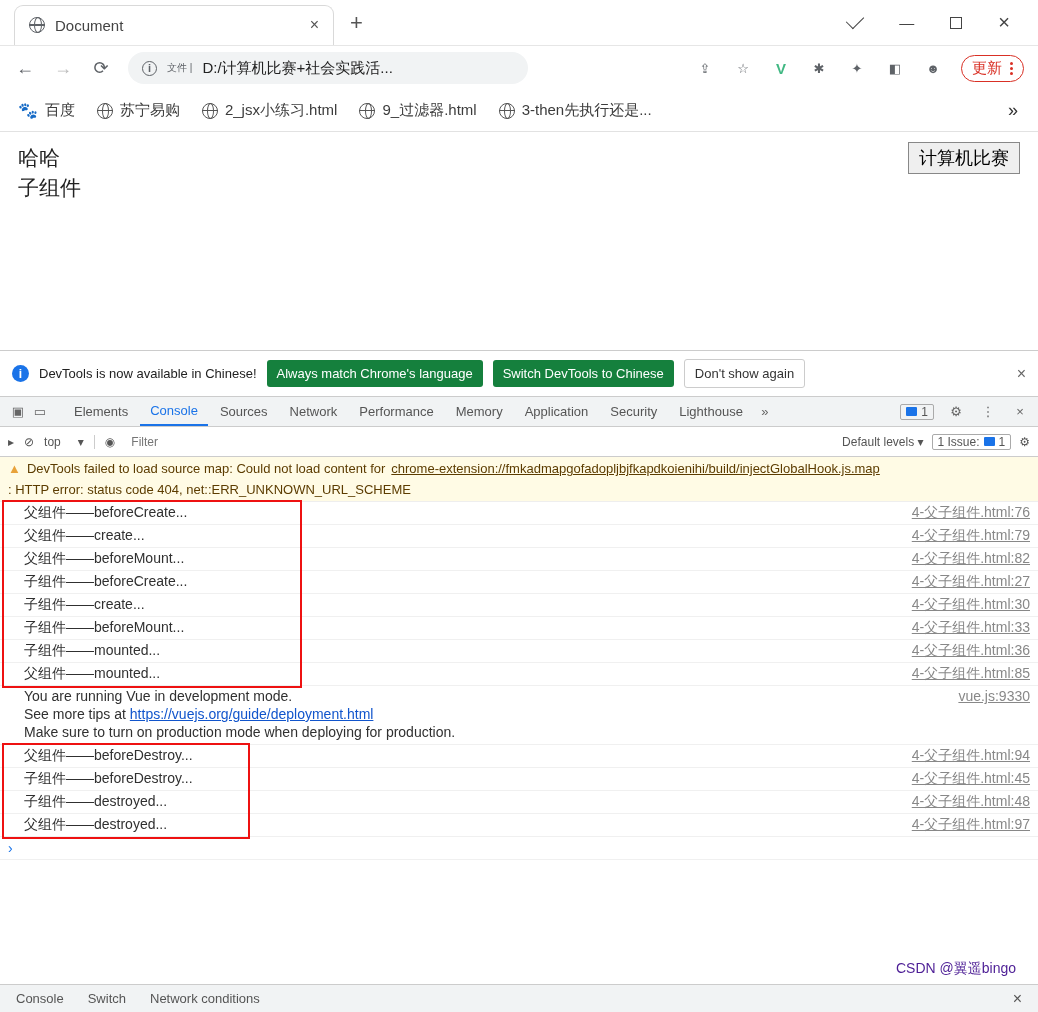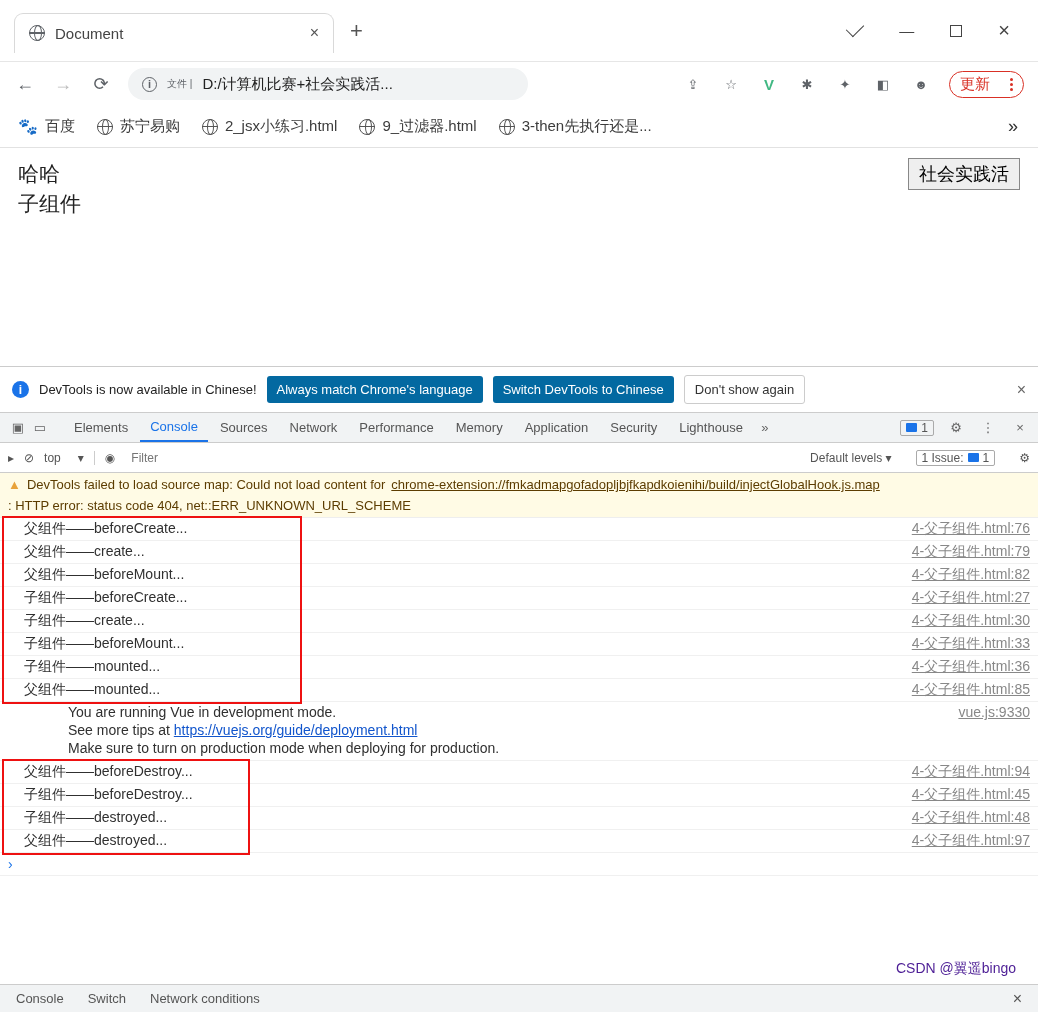--- a/index.html
+++ b/index.html
@@ -6,7 +6,7 @@
 body { width: 1038px; height: 1012px; background: #fff; overflow: hidden; font-size: 13px; color: #222; }
 
 
-.titlebar { height: 62px; display: flex; align-items: center; background: #fff; border-bottom: 1px solid #e6e6e6; }
+.titlebar { height: 46px; display: flex; align-items: center; background: #fff; border-bottom: 1px solid #e6e6e6; }
 .tab { display: flex; align-items: center; gap: 10px; height: 40px; padding: 0 14px; margin: 4px 0 0 14px; border: 1px solid #d9d9d9; border-bottom: none; border-radius: 9px 9px 0 0; background: #fff; width: 320px; }
 .tab .globe { width: 16px; height: 16px; border: 1.6px solid #5f6368; border-radius: 50%; position: relative; }
 .tab .globe::before { content:""; position:absolute; left:50%; top:-1px; bottom:-1px; width:6px; margin-left:-3px; border:1.4px solid #5f6368; border-radius:50%; }

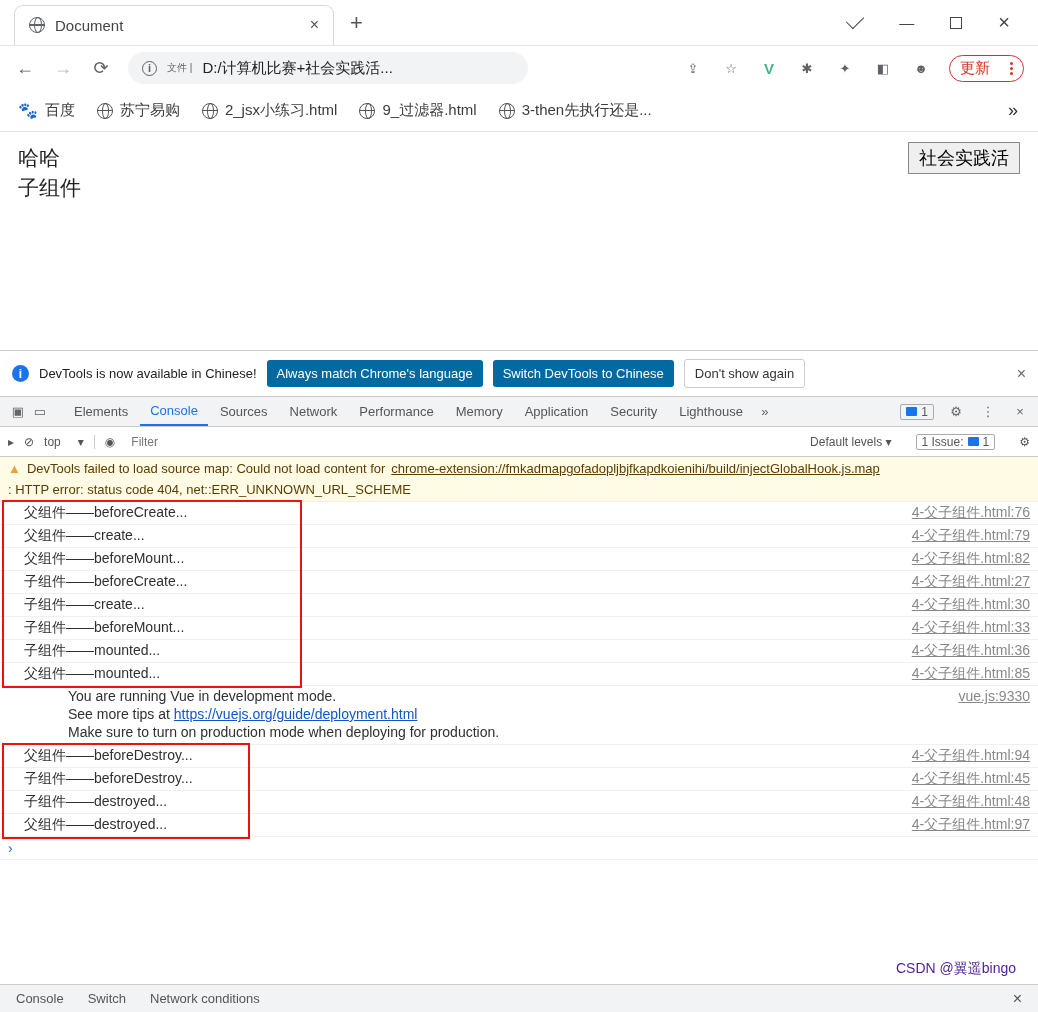--- a/index.html
+++ b/index.html
@@ -30,7 +30,7 @@
 .addrbar-right { margin-left:auto; display:flex; align-items:center; gap:18px; }
 .ico { width:20px; height:20px; display:inline-flex; align-items:center; justify-content:center; color:#5f6368; }
 .vue { color:#41b883; font-weight:bold; font-size:15px; }
-.update-chip { border:1.6px solid #d93025; color:#d93025; padding:3px 10px; border-radius:16px; display:flex; align-items:center; gap:20px; font-size:15px; }
+.update-chip { border:1.6px solid #d93025; color:#d93025; padding:3px 10px; border-radius:16px; display:flex; align-items:center; gap:8px; font-size:15px; }
 .dots { display:inline-flex; flex-direction:column; gap:2px; }
 .dots i { width:3px; height:3px; background:#d93025; border-radius:50%; }
 

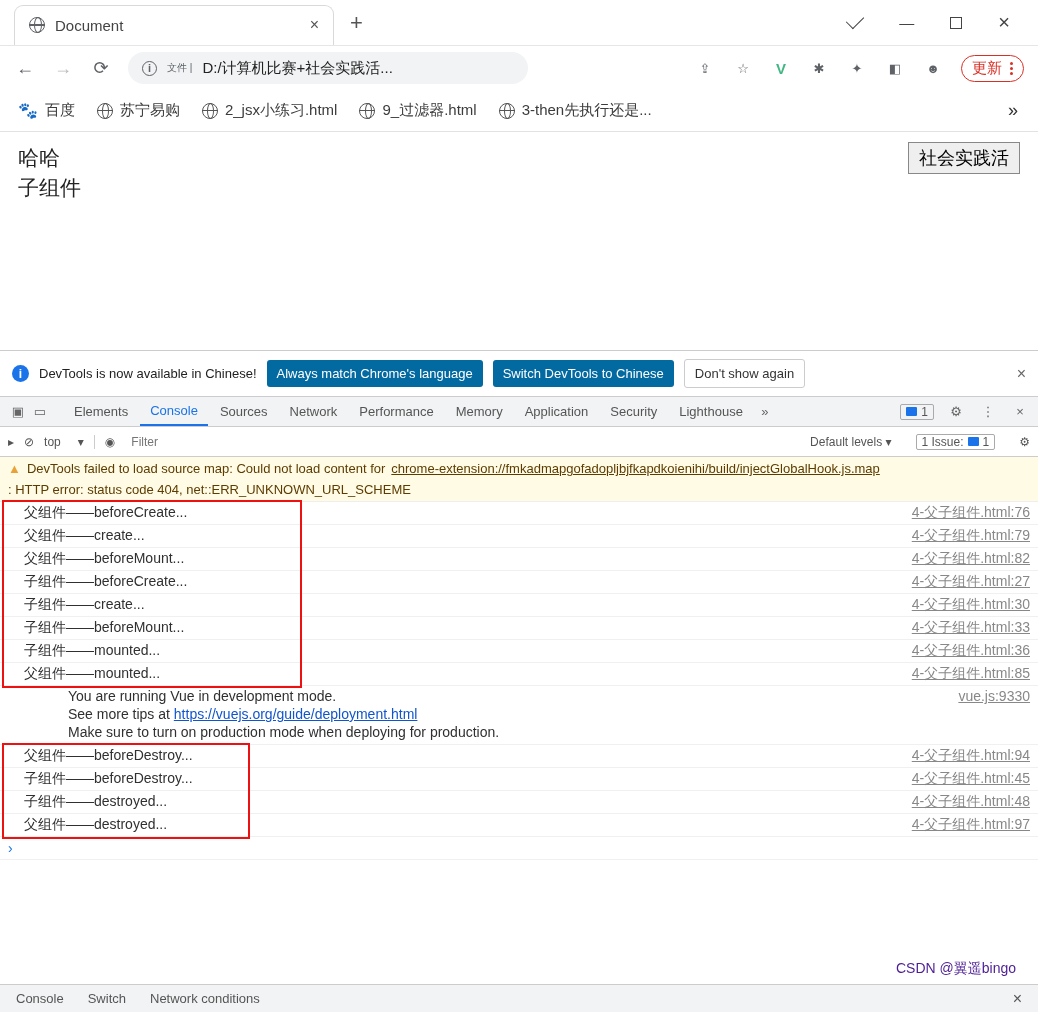--- a/index.html
+++ b/index.html
@@ -167,7 +167,7 @@
 <div class="page">
   <div class="page-row">
     <span>哈哈</span>
-    <button>社会实践活</button>
+    <button>计算机比赛</button>
   </div>
   <div>子组件</div>
 </div>

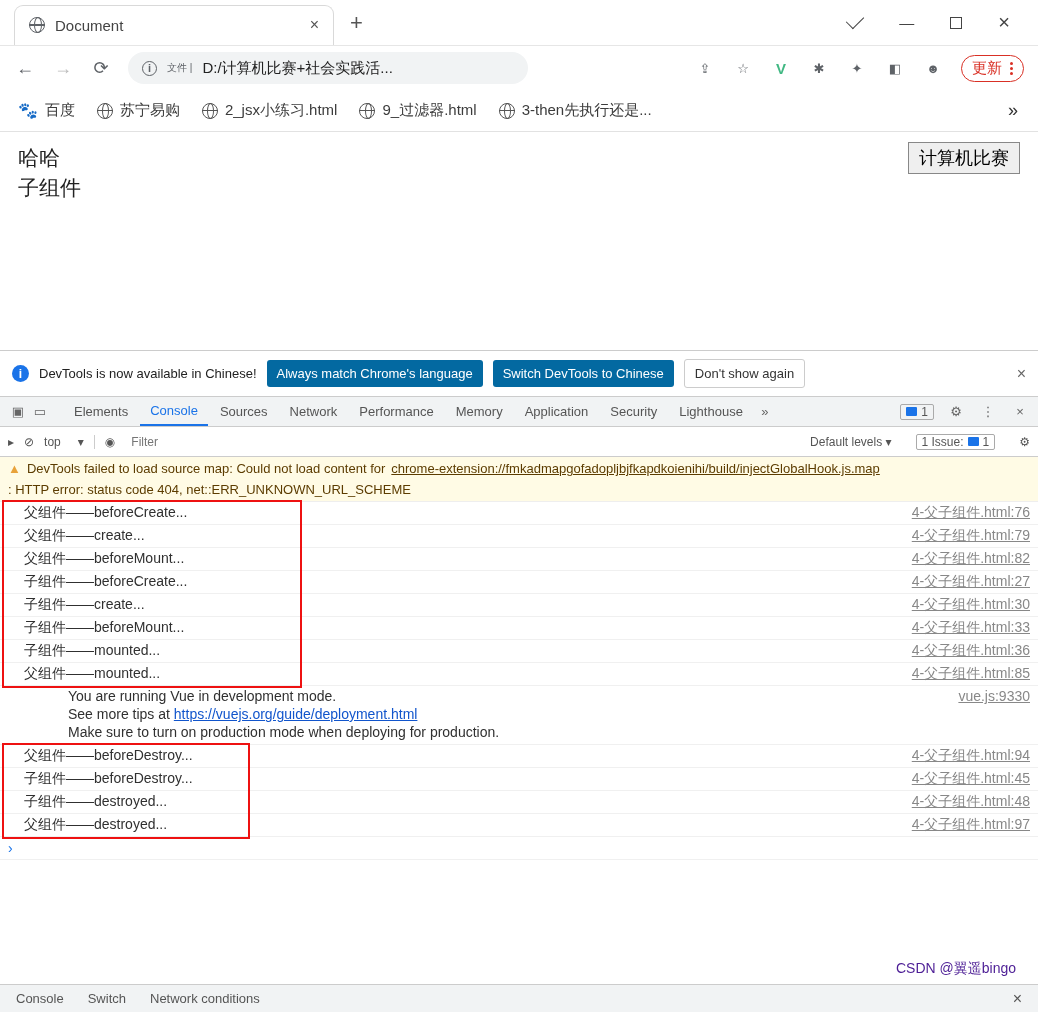--- a/index.html
+++ b/index.html
@@ -50,7 +50,7 @@
 
 .dt-banner { display:flex; align-items:center; gap:10px; padding:8px 12px; font-size:13px; border-top:1px solid #ccc; }
 .info-dot { width:17px; height:17px; border-radius:50%; background:#1a73e8; color:#fff; font-size:12px; display:inline-flex; align-items:center; justify-content:center; font-weight:bold; }
-.blue-btn { background:#0369a1; color:#fff; border:none; padding:6px 10px; border-radius:3px; font-size:13px; }
+.blue-btn { background:#15803d; color:#fff; border:none; padding:6px 10px; border-radius:3px; font-size:13px; }
 .plain-btn { background:#fff; border:1px solid #ccc; padding:6px 10px; border-radius:3px; font-size:13px; color:#333; }
 .banner-x { margin-left:auto; font-size:16px; color:#666; }
 

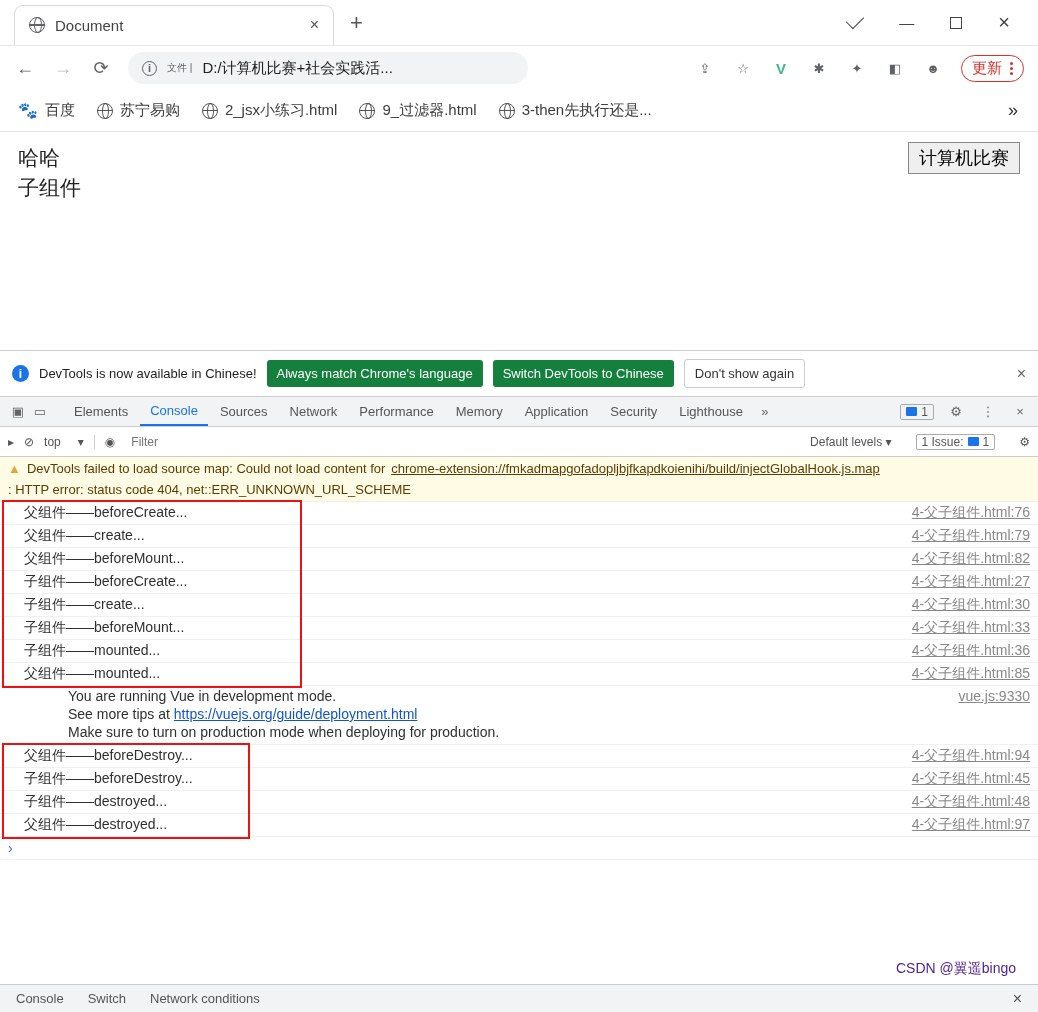--- a/index.html
+++ b/index.html
@@ -67,7 +67,7 @@
 .con-toolbar { display:flex; align-items:center; gap:10px; height:30px; border-bottom:1px solid #ccc; padding:0 8px; font-size:12px; color:#555; background:#fff; }
 .ctop { display:flex; align-items:center; gap:17px; border-right:1px solid #ccc; padding-right:10px; }
 .filter-in { flex:1; border:none; outline:none; font-size:12px; color:#888; padding-left:6px; }
-.con-toolbar .right { margin-left:auto; display:flex; align-items:center; gap:24px; }
+.con-toolbar .right { margin-left:auto; display:flex; align-items:center; gap:8px; }
 
 
 .warn-row { background:#fffbe5; border-bottom:1px solid #eee; padding:4px 8px; font-family: Consolas, monospace; font-size:13px; color:#5c3c00; display:flex; gap:6px; flex-wrap:wrap; }

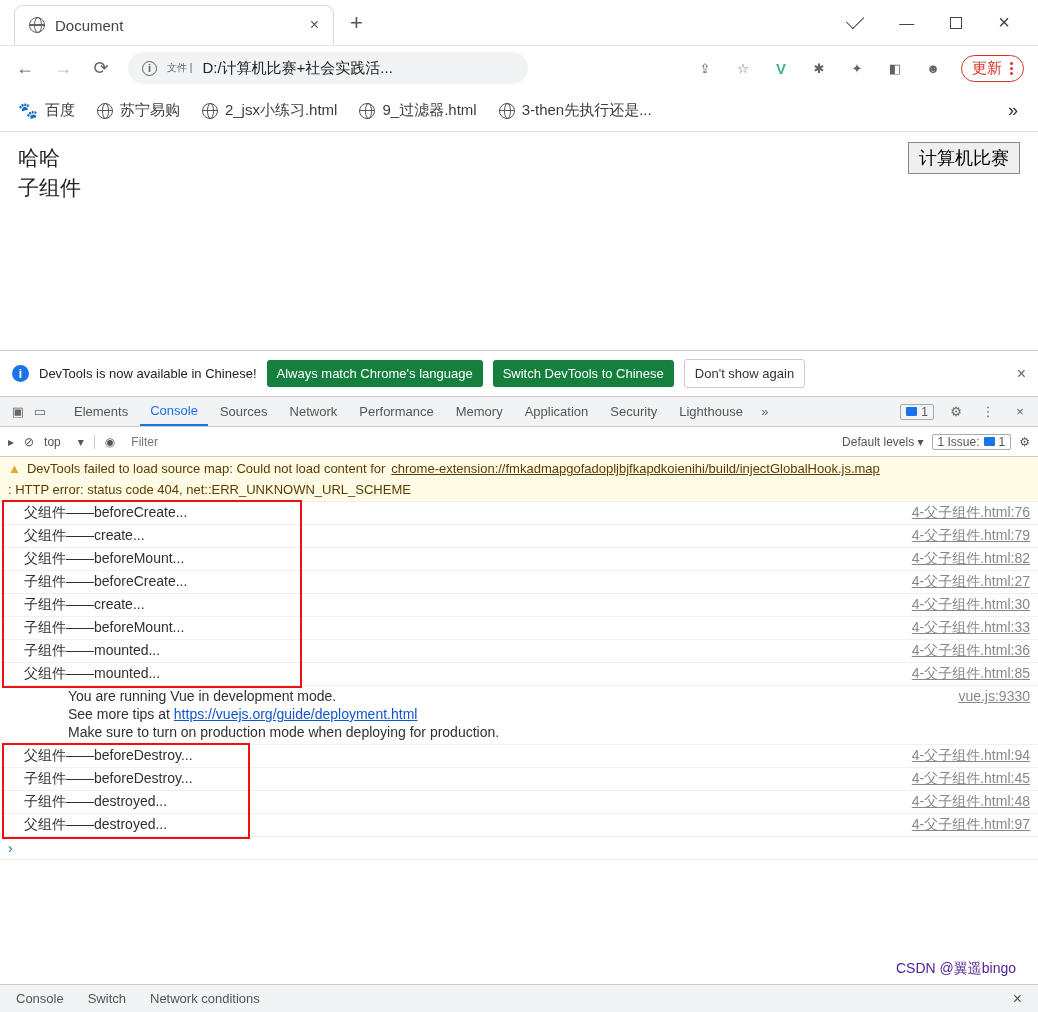--- a/index.html
+++ b/index.html
@@ -79,7 +79,7 @@
 .log-row { display:flex; padding:2px 8px 2px 24px; border-bottom:1px solid #f0f0f0; height:23px; align-items:center; }
 .log-row .src { margin-left:auto; color:#888; text-decoration: underline; }
 .vue-msg { padding: 2px 8px 2px 24px; border-bottom:1px solid #f0f0f0; }
-.vue-msg .ln { height:18px;margin-left:44px; }
+.vue-msg .ln { height:18px; }
 .vue-msg .lk { color:#1155cc; text-decoration:underline; }
 .vue-msg .src { float:right; color:#888; text-decoration:underline; }
 .redbox { position:absolute; border:2px solid #e11; pointer-events:none; }

